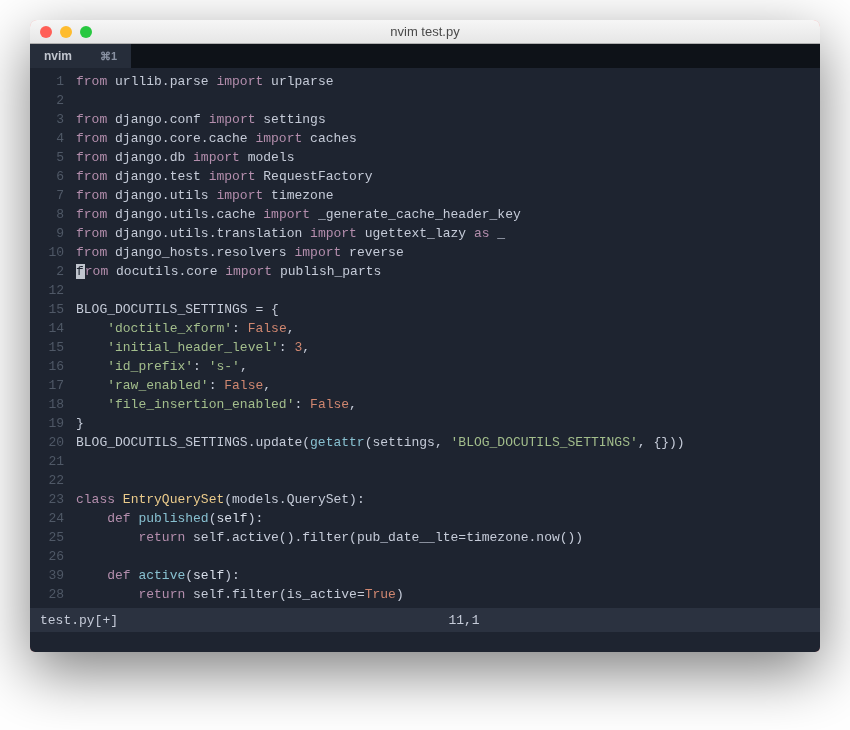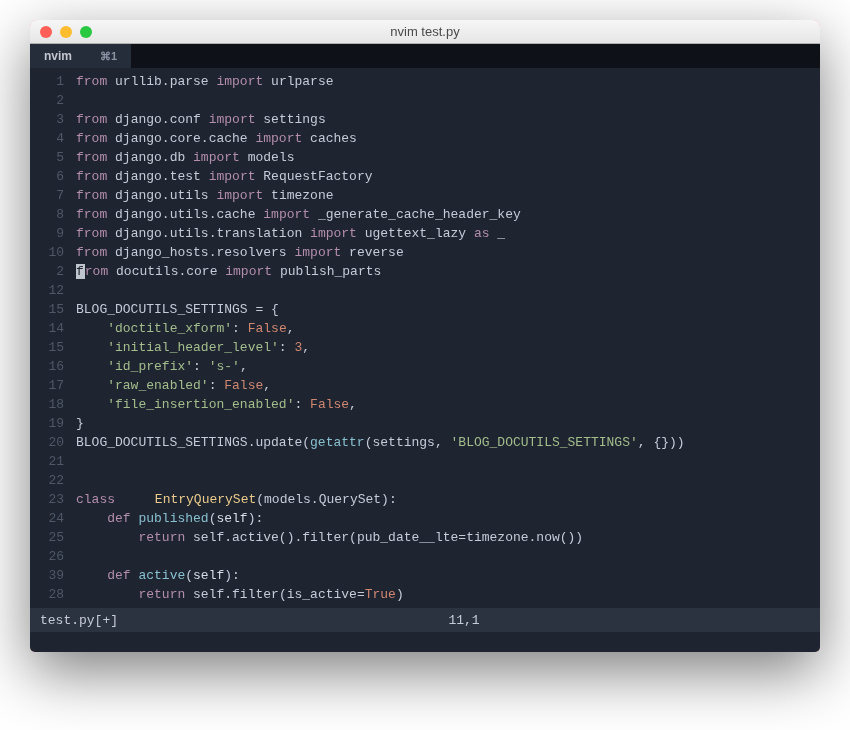--- a/index.html
+++ b/index.html
@@ -98,7 +98,7 @@
     .num   { color: #d08770; }
     .const { color: #d08770; }
     .func  { color: #88c0d0; }
-    .clsname { color: #ebcb8b; margin-left: 32px; }
+    .clsname { color: #ebcb8b; }
     .defname { color: #88c0d0; }
     .self  { color: #d8dee9; }
     .eq    { color: #c5cbd8; }

